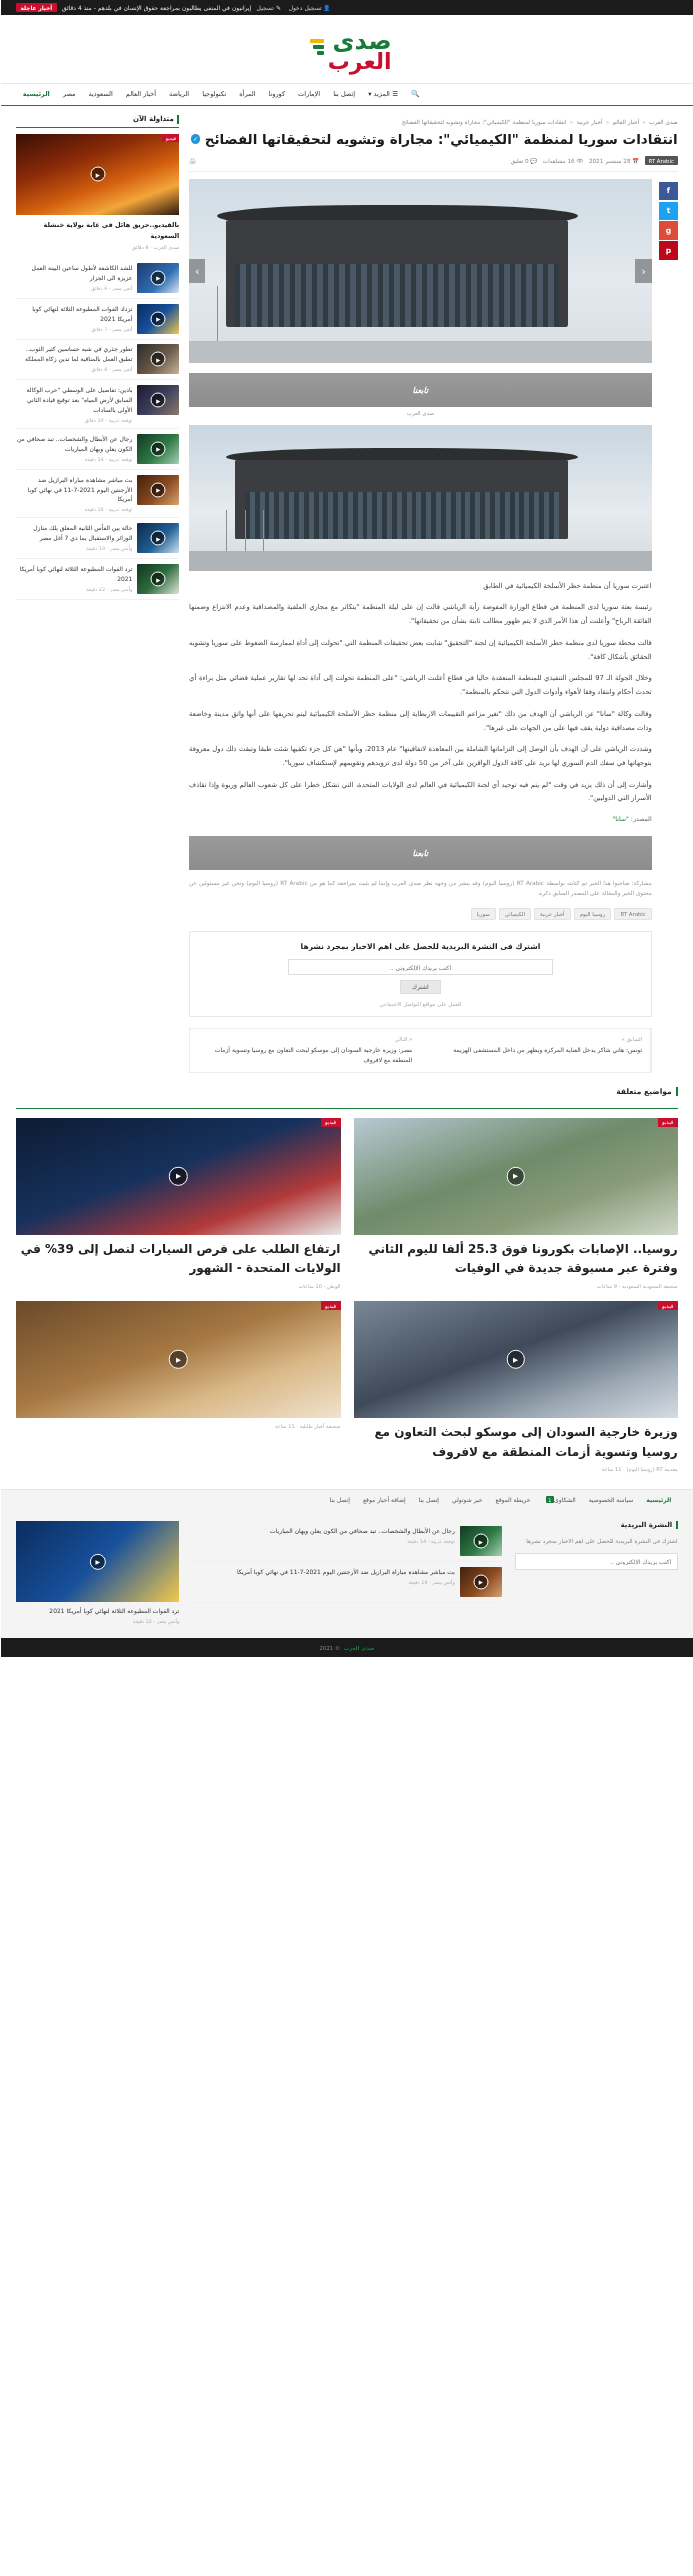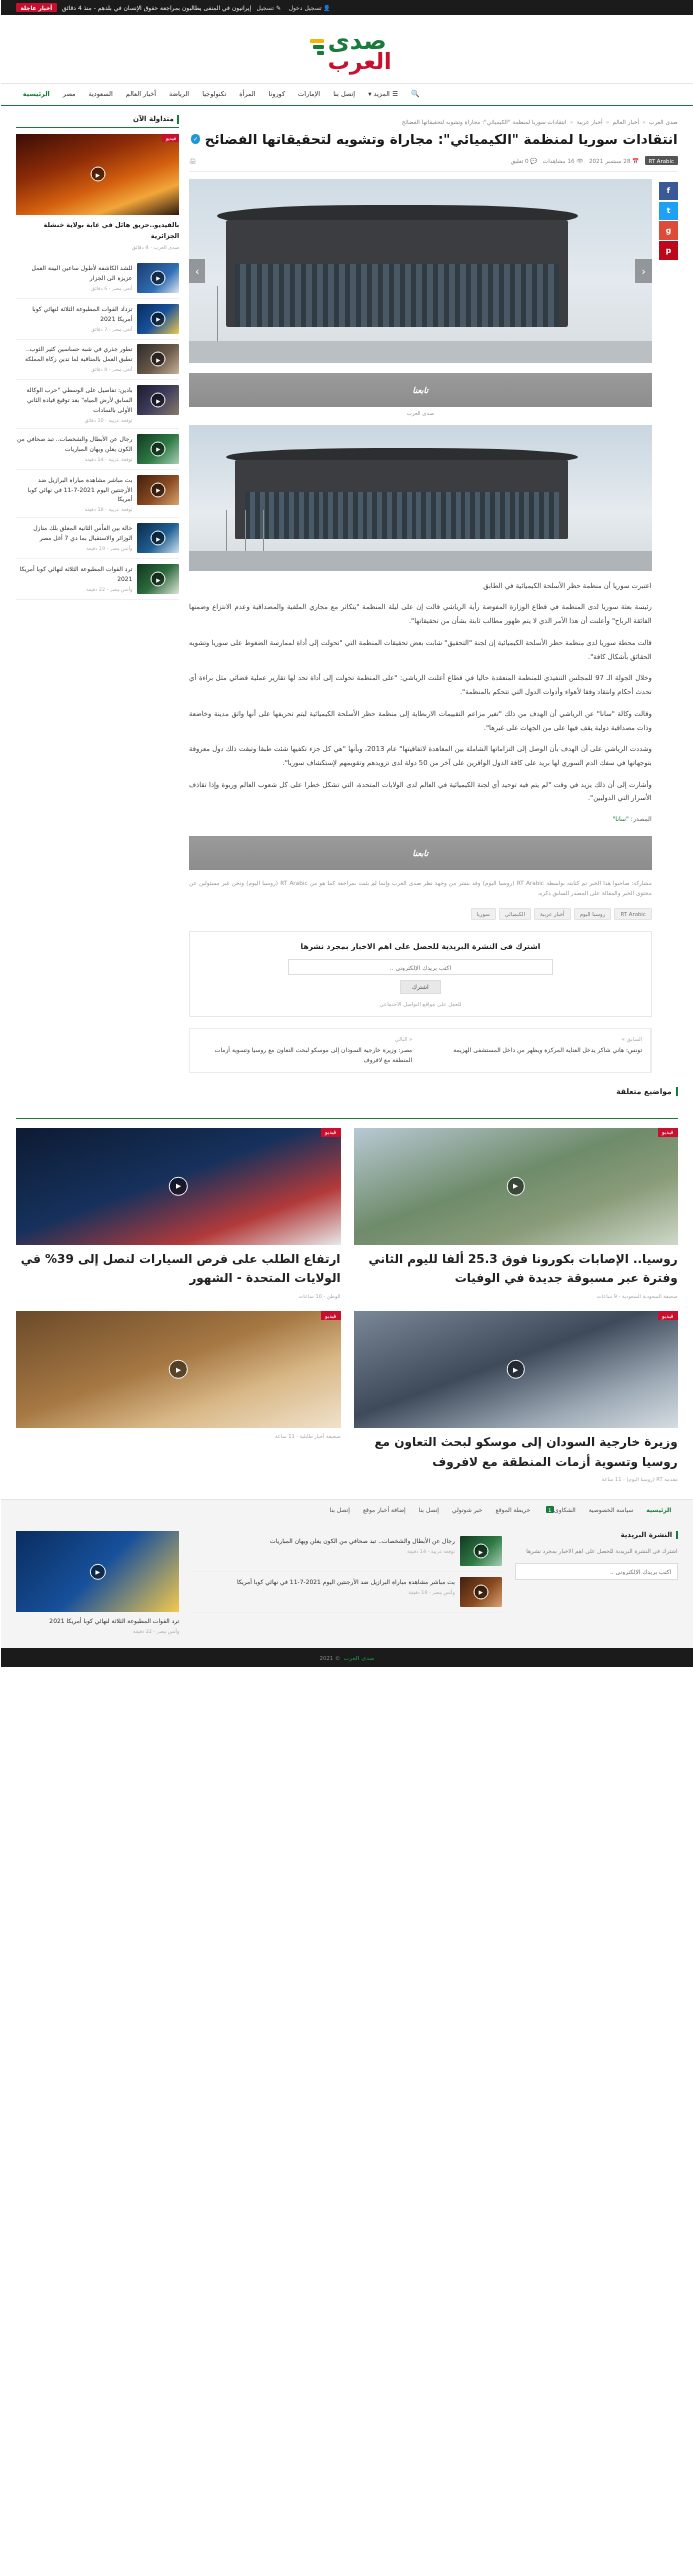--- a/index.html
+++ b/index.html
@@ -37,7 +37,7 @@
   .logo {
     display:flex; align-items:center; gap:3.3px; flex-direction:row-reverse;
   }
-  .logo-text { text-align:left; line-height:1; }
+  .logo-text { text-align:right; line-height:1; }
   .logo-line1 {
     font-size:24px; font-weight:bold; color:#1a7a3c; letter-spacing:-0.5px;
   }

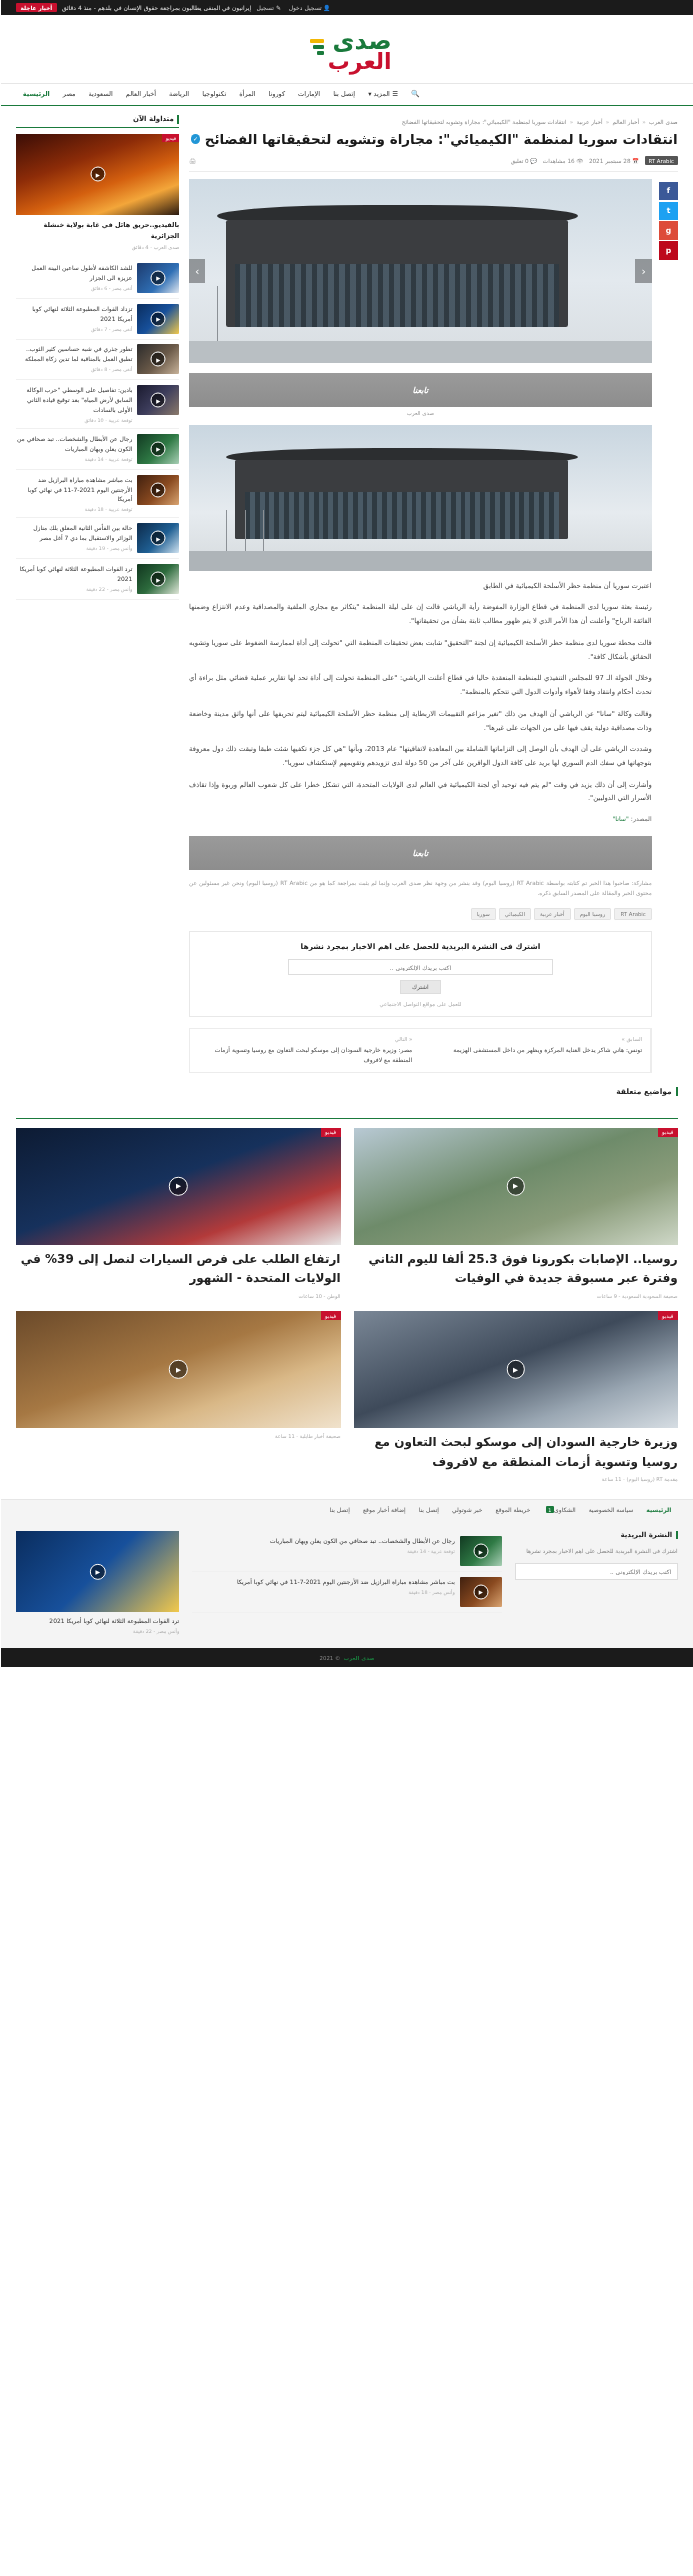--- a/index.html
+++ b/index.html
@@ -454,7 +454,7 @@
         <div class="cat">فيديو</div>
         <div class="playbtn">▶</div>
       </div>
-      <div class="side-hero-title">بالفيديو..حريق هائل في غابة بولاية خنشلة الجزائرية</div>
+      <div class="side-hero-title">بالفيديو..حريق هائل في غابة بولاية خنشلة السعودية</div>
       <div class="side-hero-meta">صدى العرب - 4 دقائق</div>
 
       <div class="s-item">

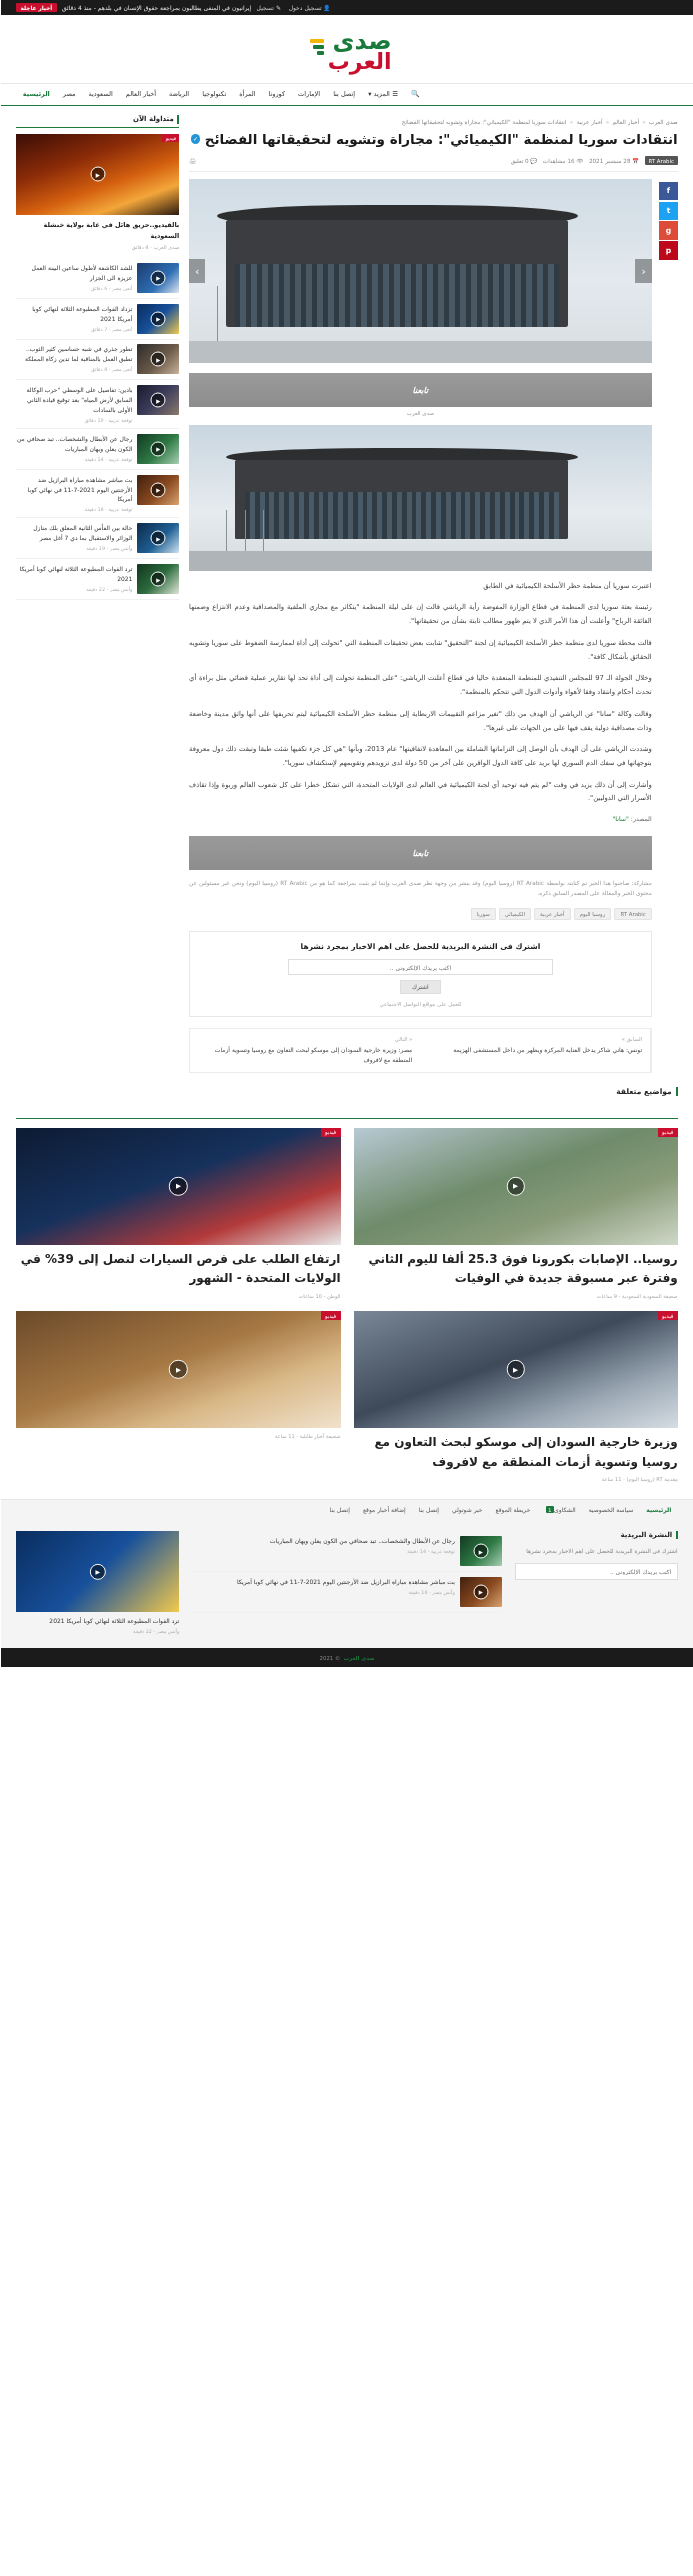--- a/index.html
+++ b/index.html
@@ -223,7 +223,7 @@
   
   .related { padding: 14px 16.3px 16.3px; }
   .rel-head {
-    border-bottom:1.1px solid #1a7a3c; padding-bottom:22px; margin-bottom:8.7px;
+    border-bottom:1.1px solid #1a7a3c; padding-bottom:12px; margin-bottom:8.7px;
     font-size:7.6px; font-weight:bold; color:#222; display:flex; align-items:flex-start; gap:3.8px;
   }
   .rel-head .bar { width:2.2px; height:8.7px; background:#1a7a3c; }

